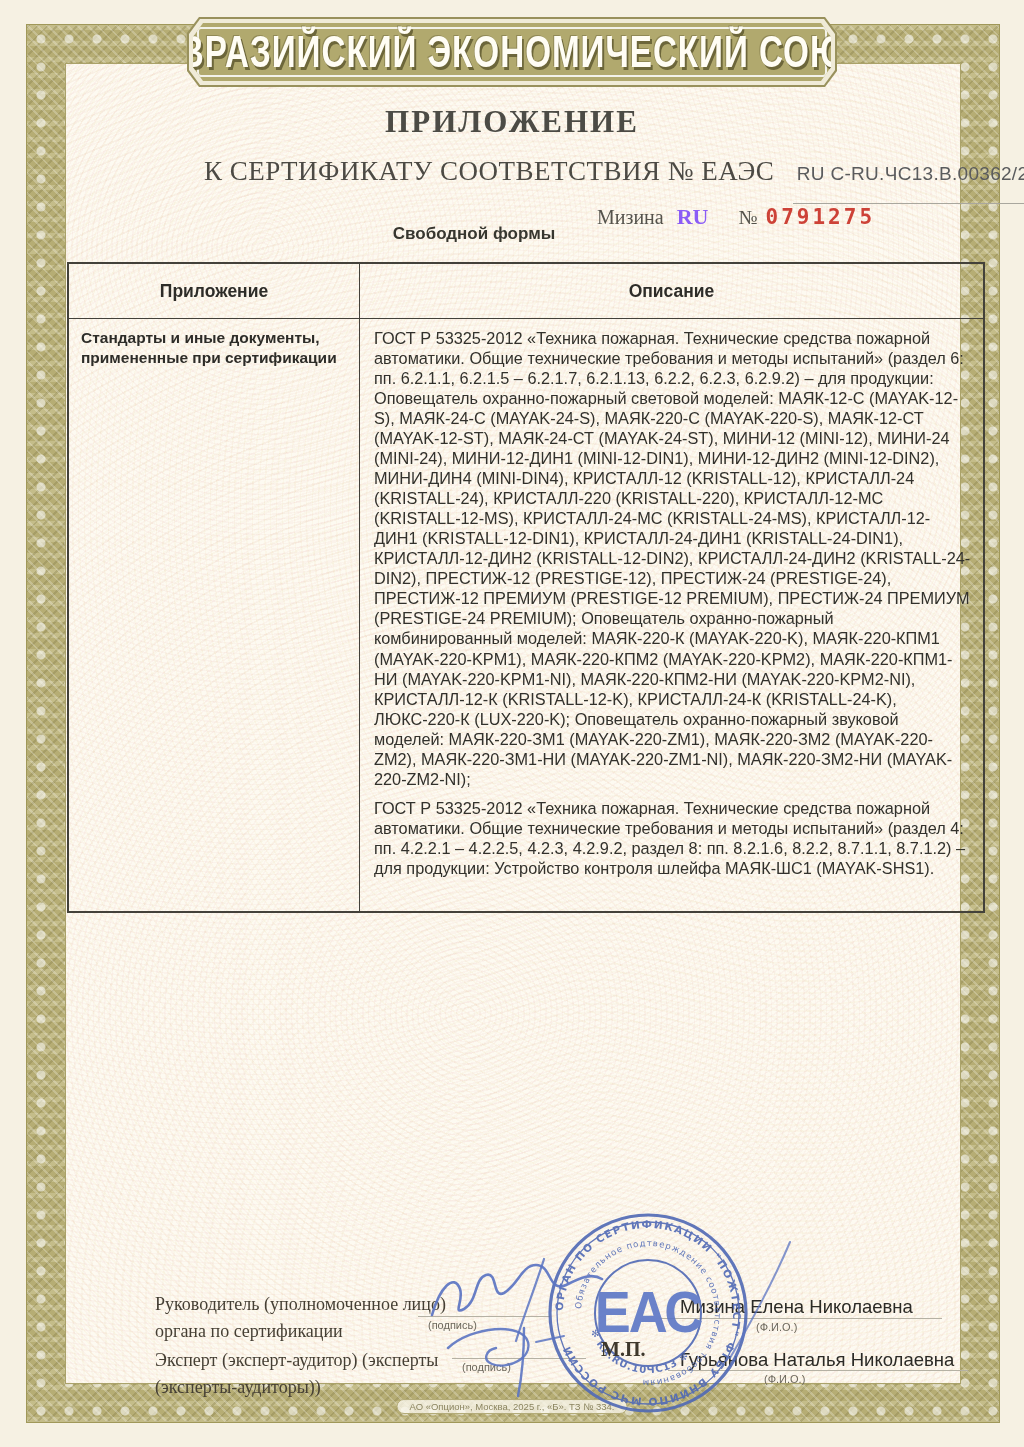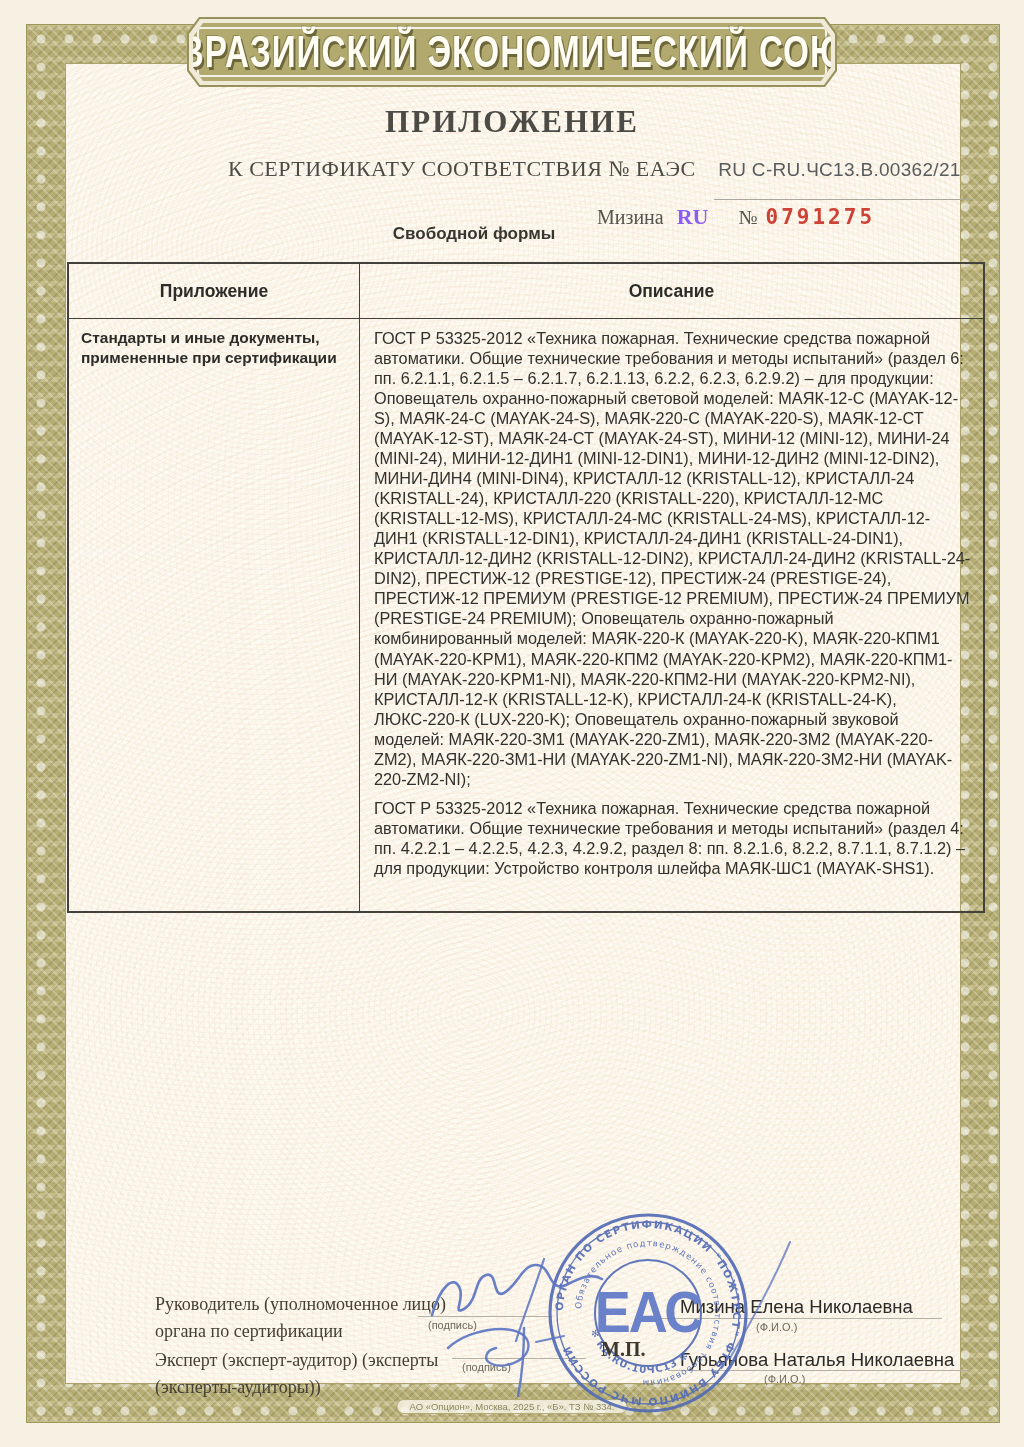--- a/index.html
+++ b/index.html
@@ -64,7 +64,7 @@
   }
   .cert-line { position:absolute; top:156px; left:204px; white-space:nowrap; }
   .cert-label {
-    font-family:"Liberation Serif", serif; font-size:22px; letter-spacing:.5px; color:#4c4a44;margin-left:24px;
+    font-family:"Liberation Serif", serif; font-size:27px; letter-spacing:.5px; color:#4c4a44;
   }
   .cert-number {
     display:inline-block; margin-left:14px; font-size:19px; color:#5a5b5d;

